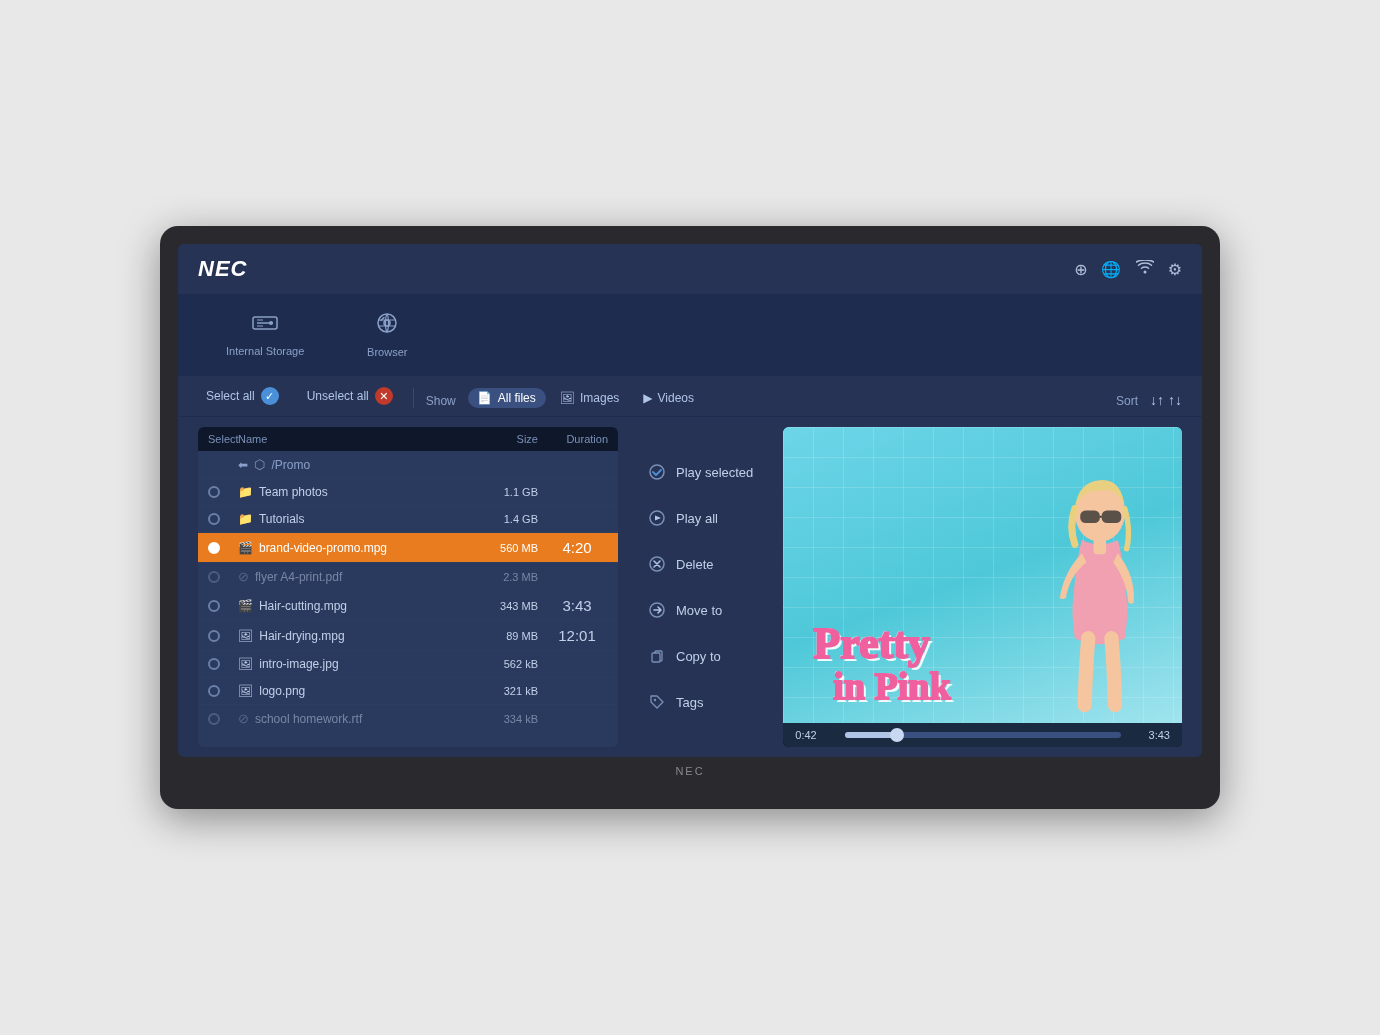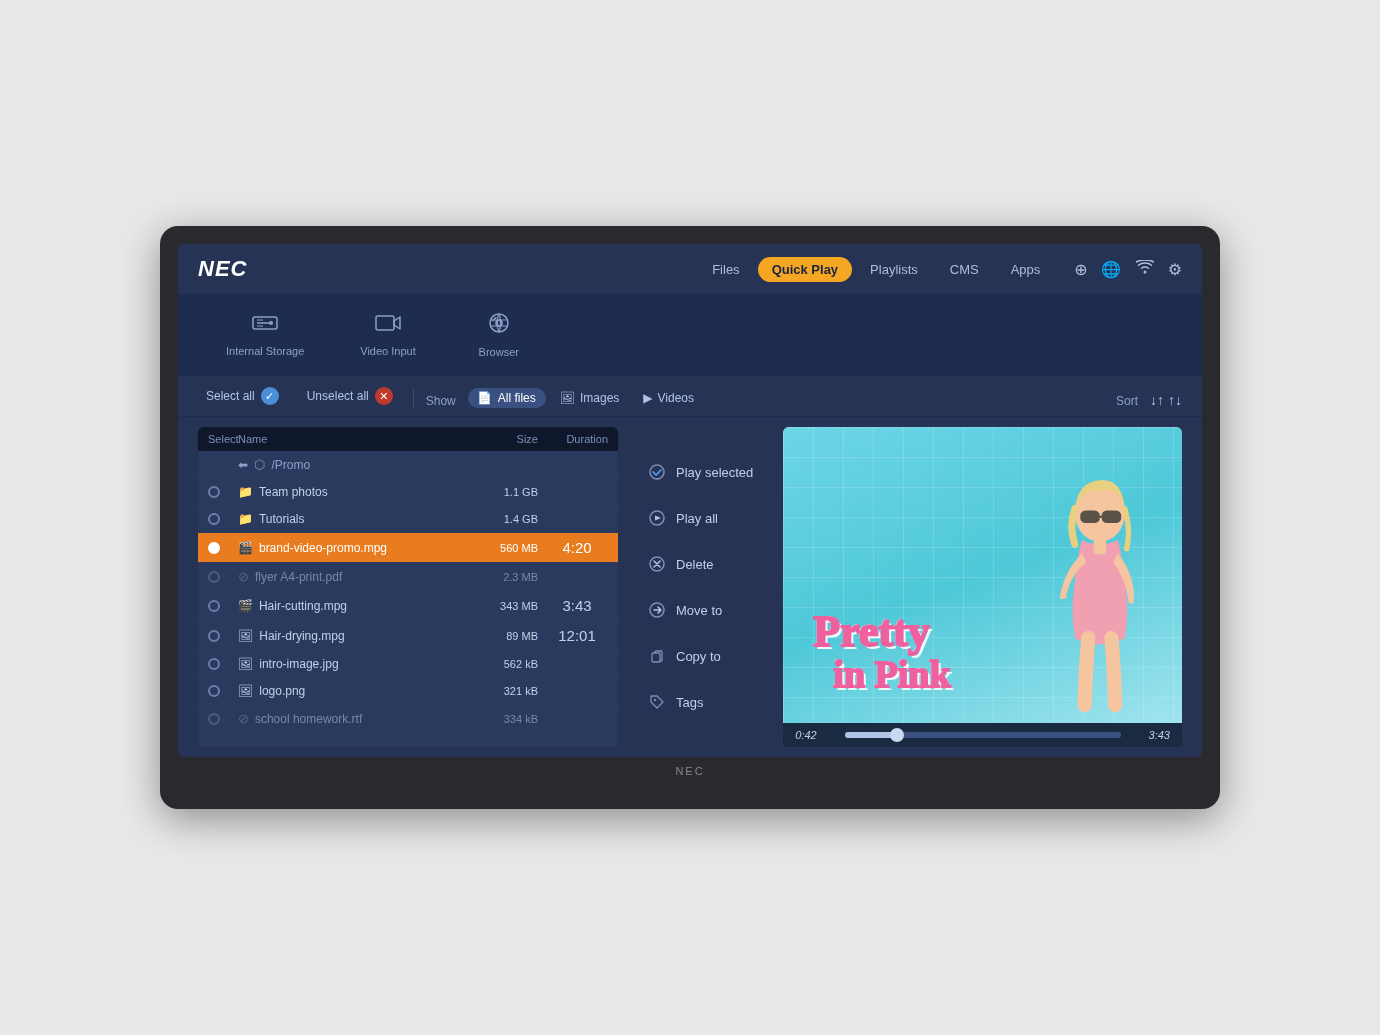--- a/index.html
+++ b/index.html
@@ -416,13 +416,6 @@
     <div class="header">
       <div class="logo">NEC</div>
 
-      <nav class="nav">
-        <div class="nav-item">Files</div>
-        <div class="nav-item active">Quick Play</div>
-        <div class="nav-item">Playlists</div>
-        <div class="nav-item">CMS</div>
-        <div class="nav-item">Apps</div>
-      </nav>
 
       <div class="header-icons">
         <span class="header-icon">⊕</span>

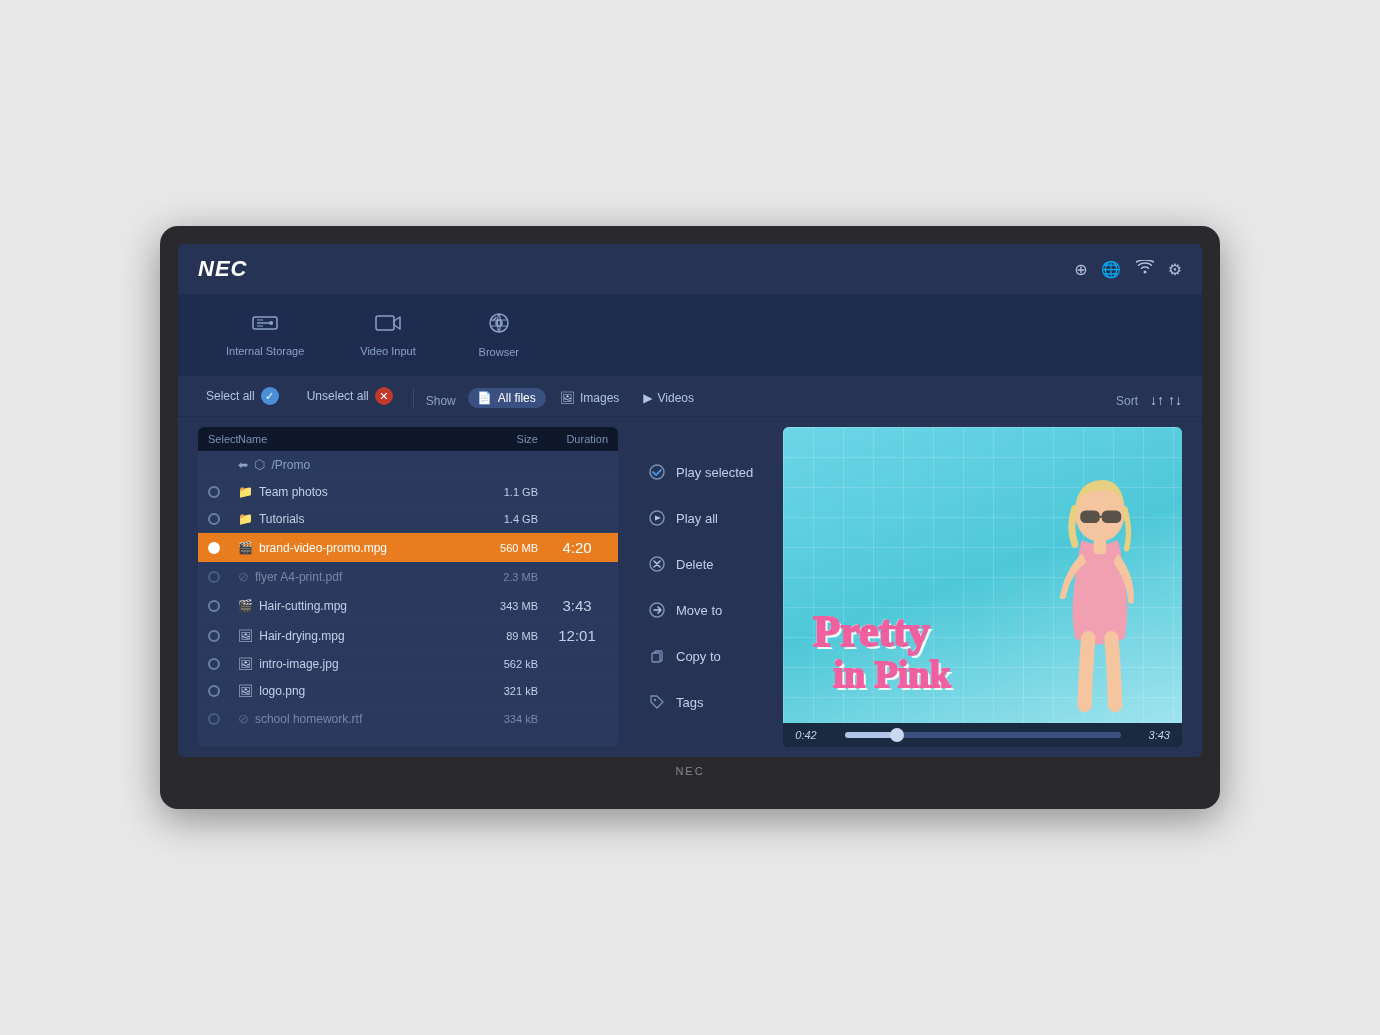--- a/index.html
+++ b/index.html
@@ -446,15 +446,6 @@
         <span class="s-label">Internal Storage</span>
       </div>
 
-      <div class="storage-item">
-        <span class="s-icon">
-          <svg width="26" height="20" viewBox="0 0 26 20" fill="none">
-            <rect x="1" y="3" width="18" height="14" rx="2" stroke="#8aa0c8" stroke-width="1.5"></rect>
-            <path d="M19 8l6-4v12l-6-4V8z" stroke="#8aa0c8" stroke-width="1.5" stroke-linejoin="round"></path>
-          </svg>
-        </span>
-        <span class="s-label">Video Input</span>
-      </div>
 
 
       <div class="storage-item">

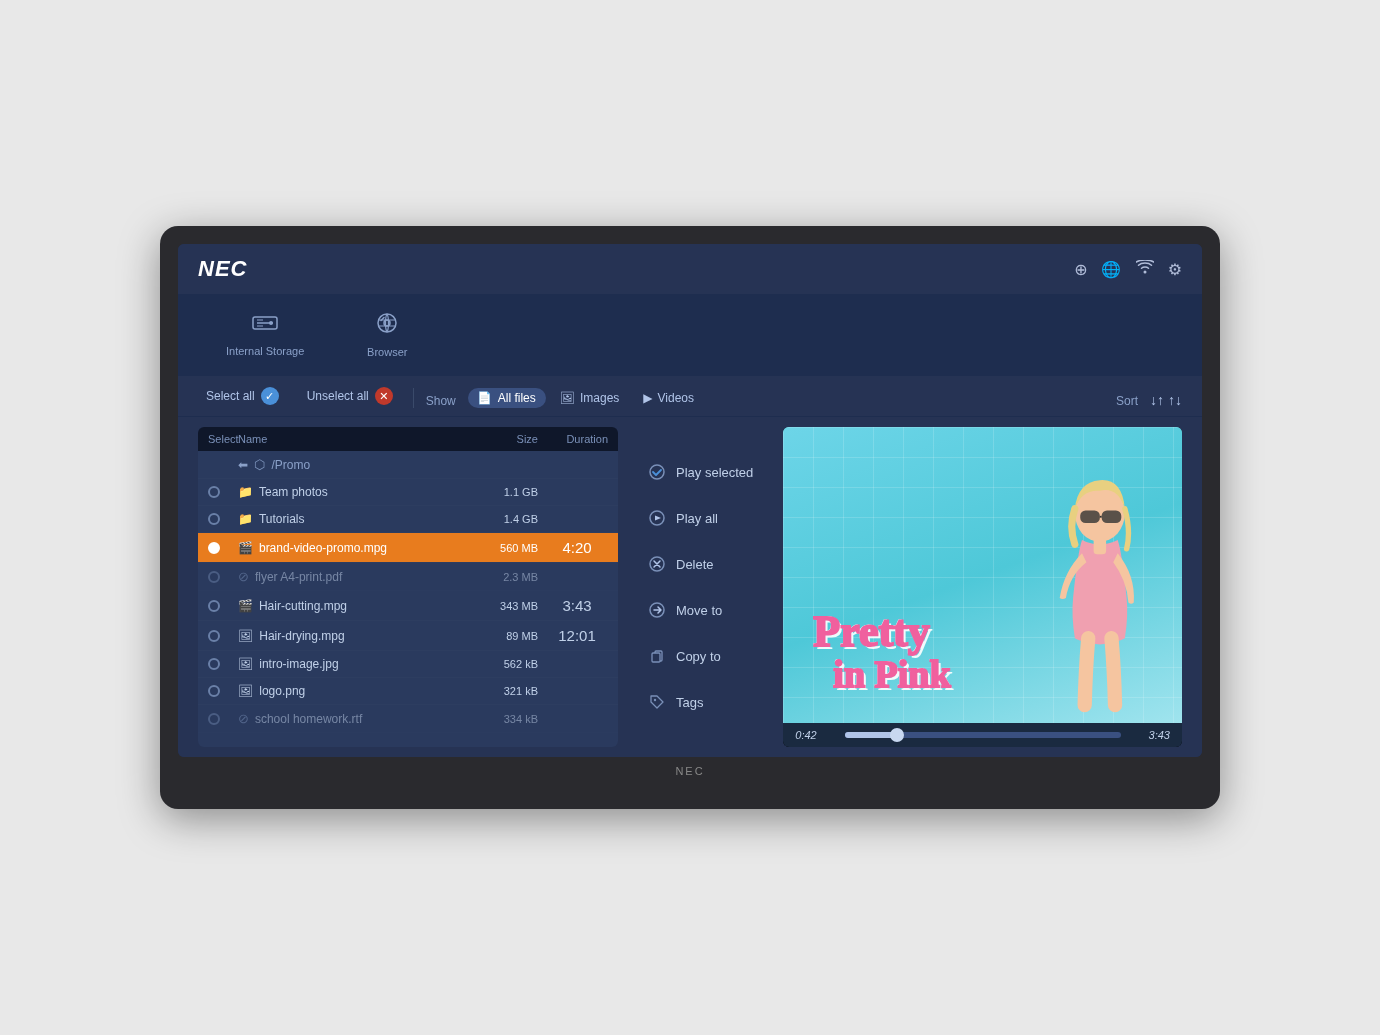--- a/index.html
+++ b/index.html
@@ -688,7 +688,7 @@
           <div style="
             position:absolute;
             left:30px;
-            bottom:28px;
+            bottom:16px;
             font-family:'Comic Sans MS', 'Chalkboard SE', cursive;
             line-height:1.05;
             z-index:2;

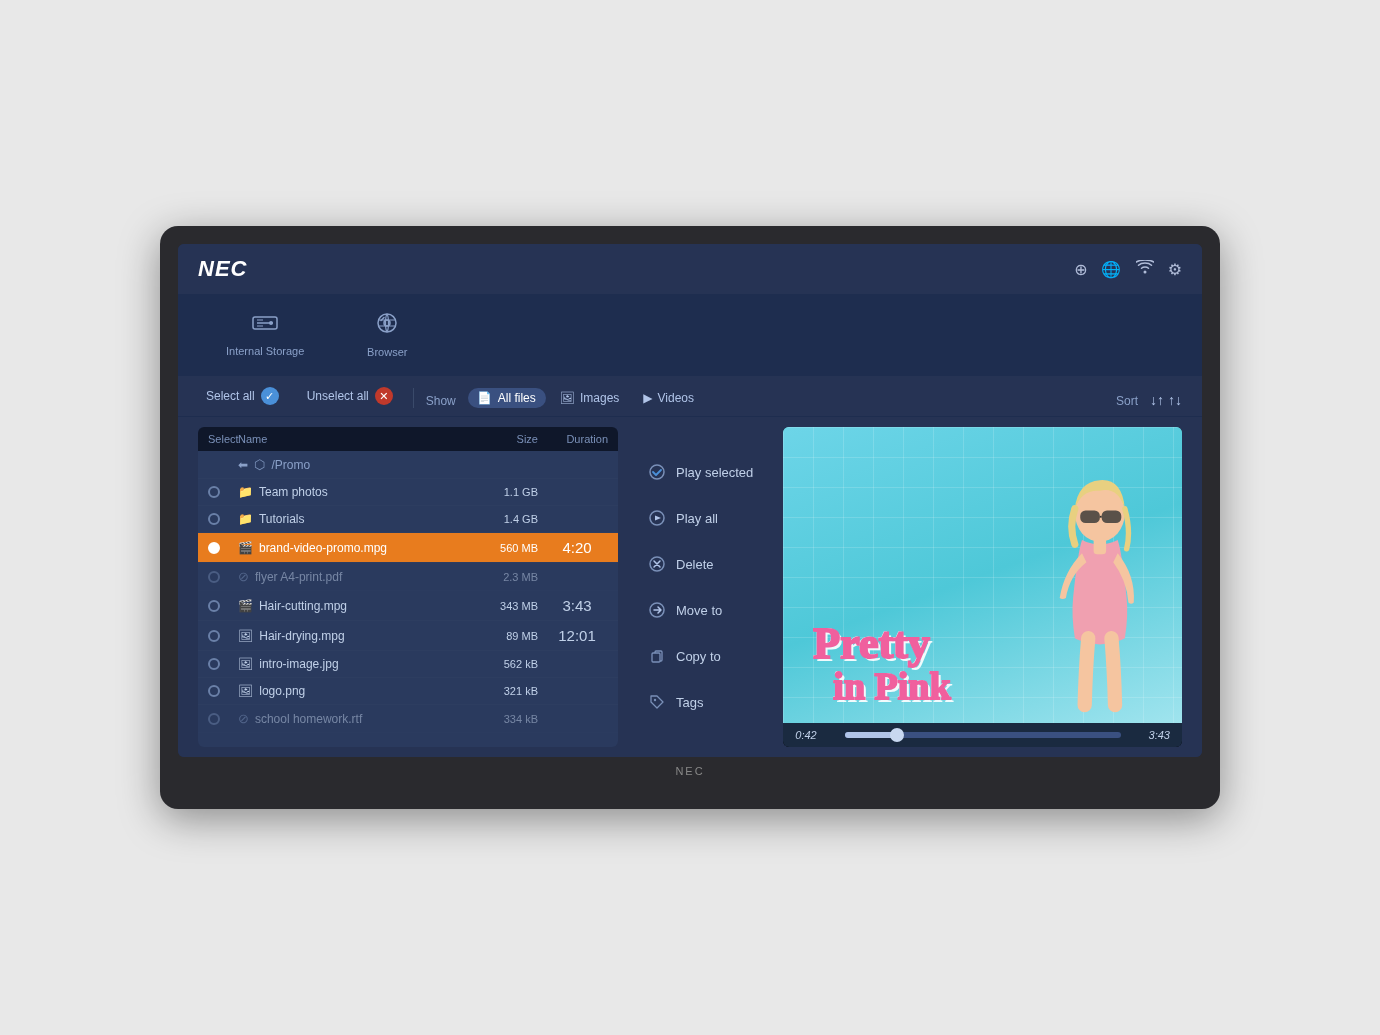--- a/index.html
+++ b/index.html
@@ -354,7 +354,6 @@
       display: flex;
       align-items: center;
       gap: 28px;
-      font-style: italic;
     }
 
     .time-label {

